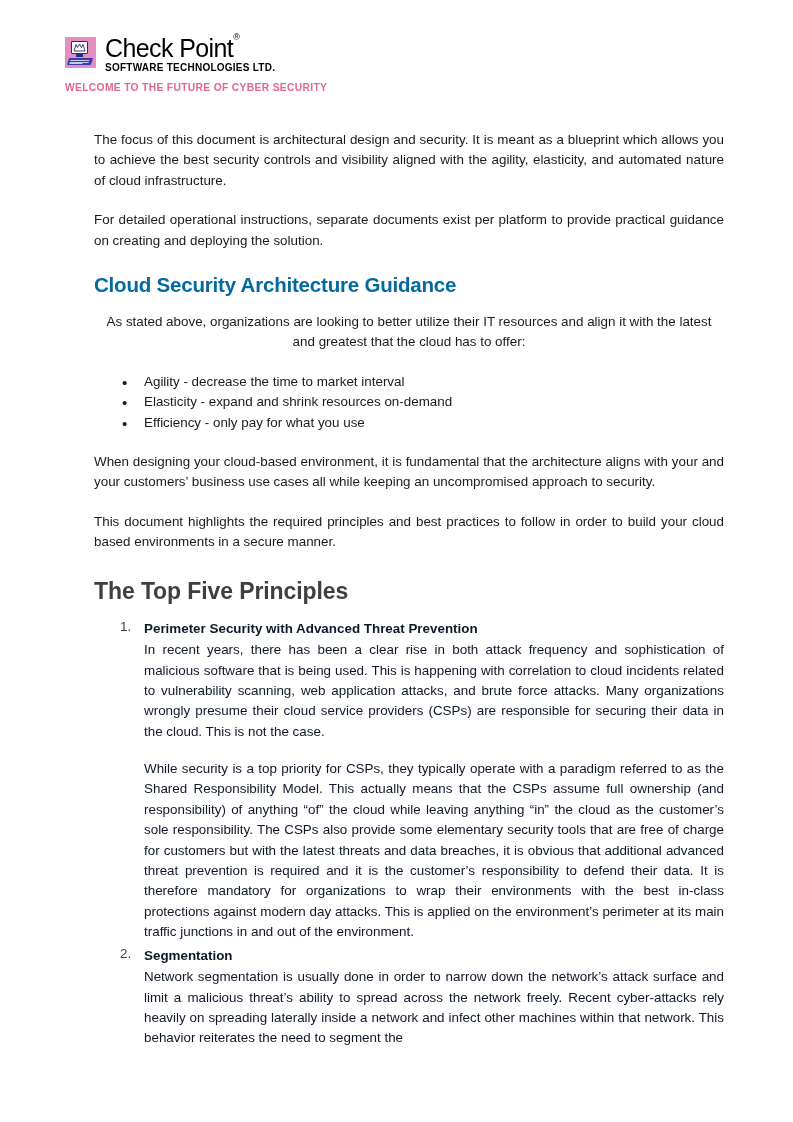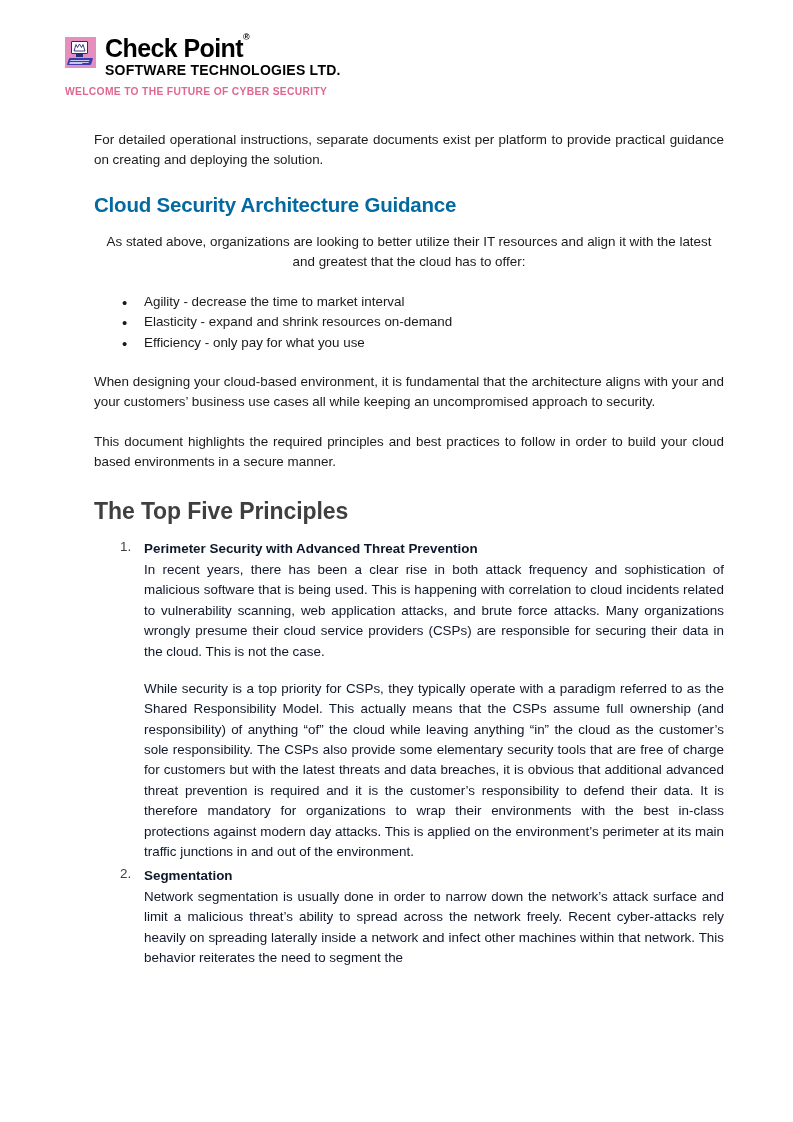--- a/index.html
+++ b/index.html
@@ -92,7 +92,7 @@
   .logo-name {
     font-family: "Liberation Sans", sans-serif;
     font-size: 25px;
-    font-weight: 700;
+    font-weight: 400;
     letter-spacing: -0.6px;
     color: #000000;
     white-space: nowrap;

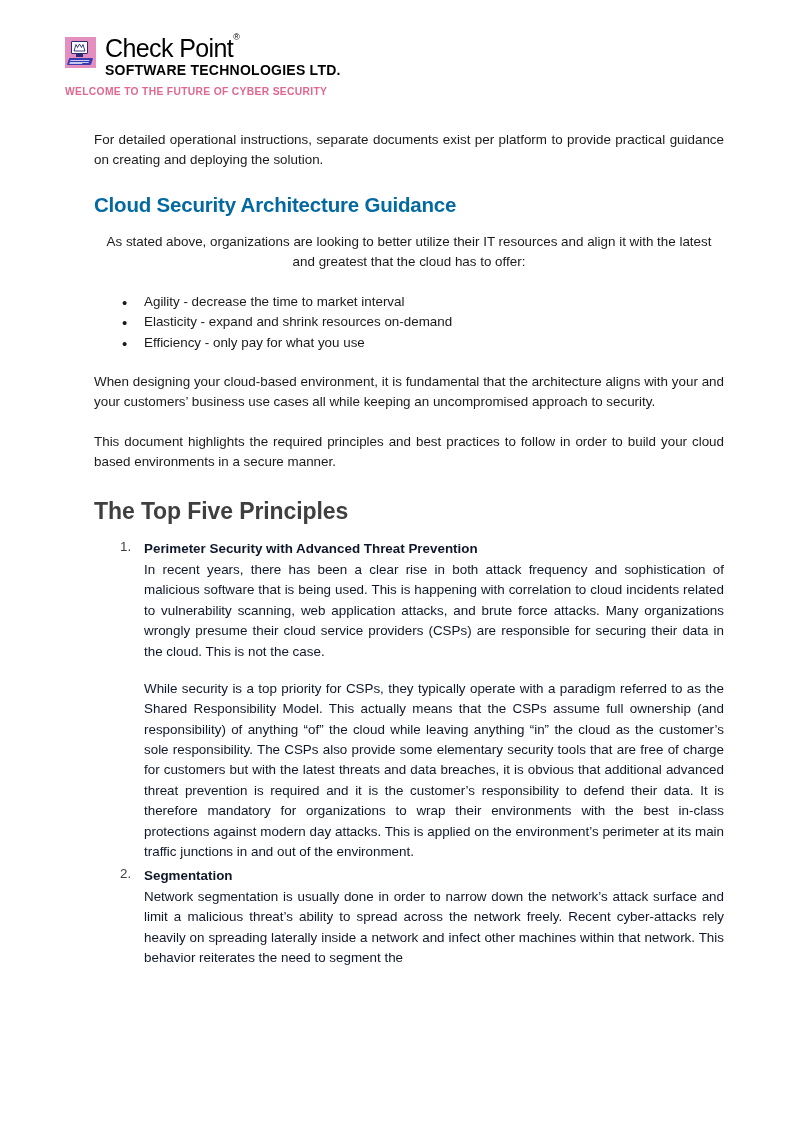--- a/index.html
+++ b/index.html
@@ -107,7 +107,7 @@
   }
   .logo-sub {
     font-family: "Liberation Sans", sans-serif;
-    font-size: 14px;
+    font-size: 10px;
     font-weight: 700;
     letter-spacing: 0.25px;
     color: #000000;

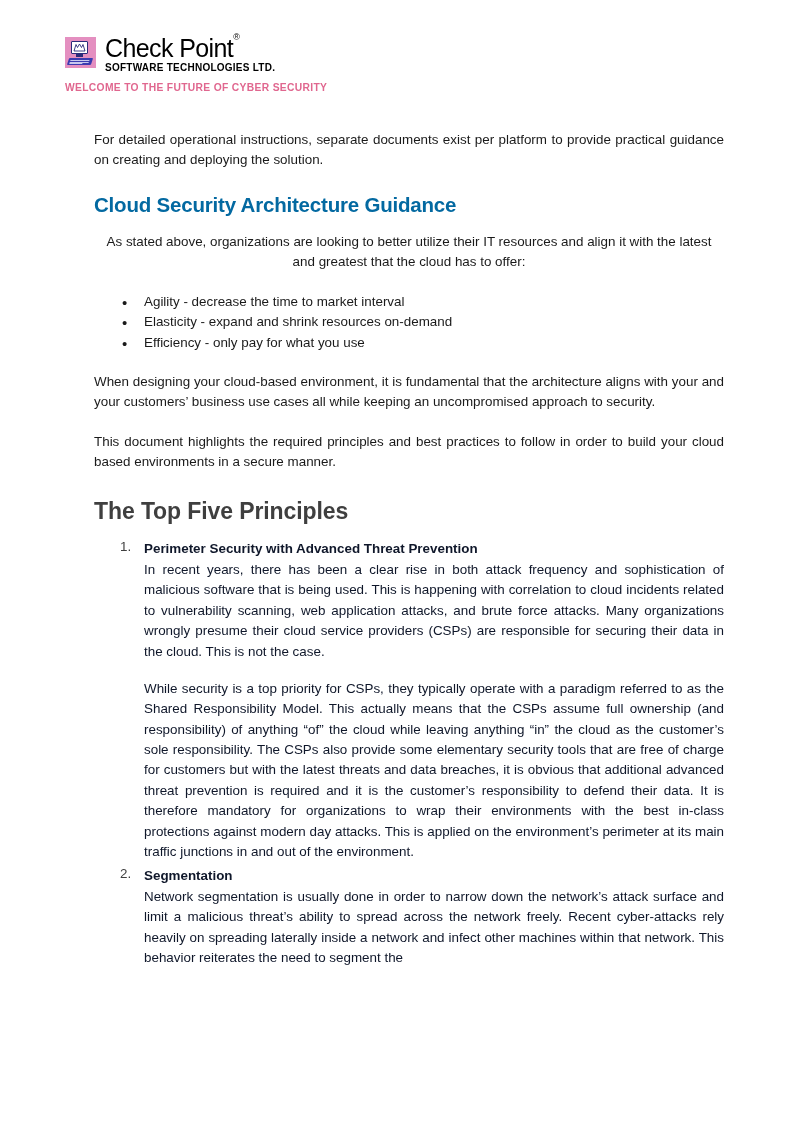--- a/index.html
+++ b/index.html
@@ -256,6 +256,7 @@
 
   <div class="content">
 
+    <p class="body-text">The focus of this document is architectural design and security. It is meant as a blueprint which allows you to achieve the best security controls and visibility aligned with the agility, elasticity, and automated nature of cloud infrastructure.</p>
 
     <p class="body-text">For detailed operational instructions, separate documents exist per platform to provide practical guidance on creating and deploying the solution.</p>
 

